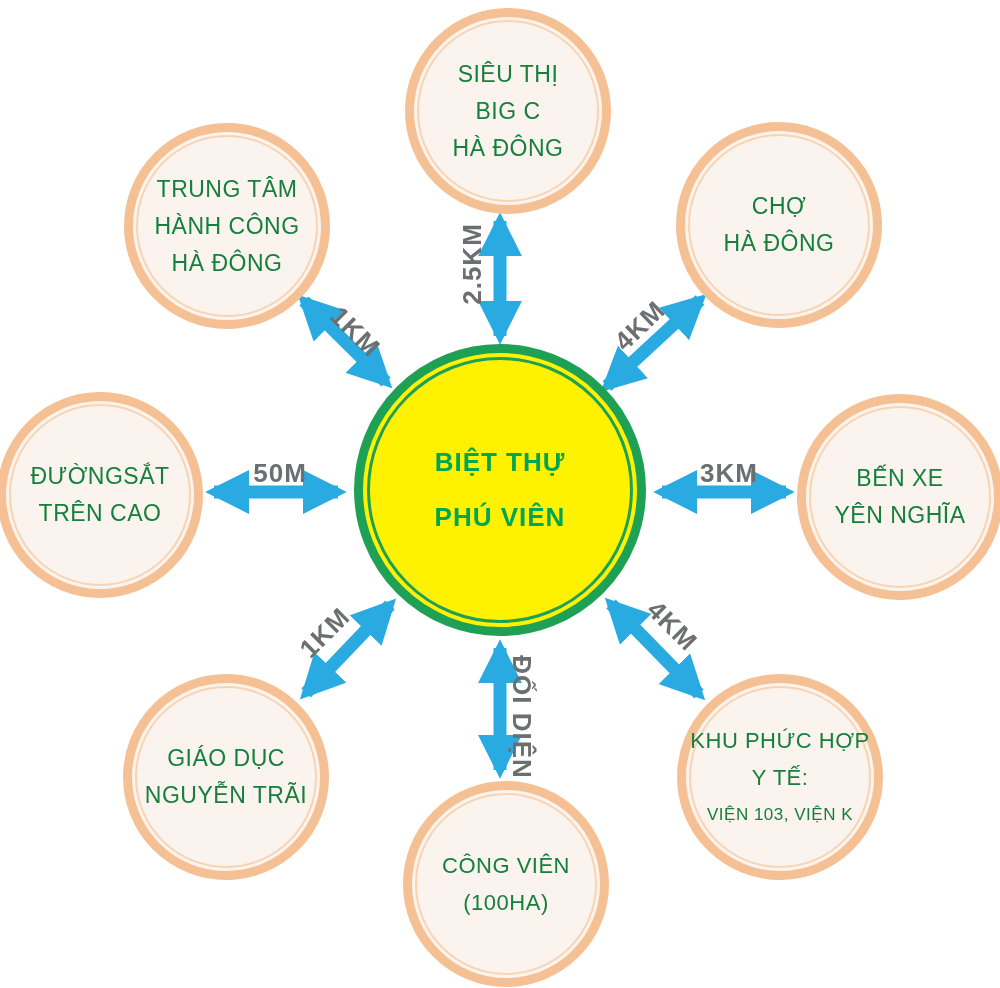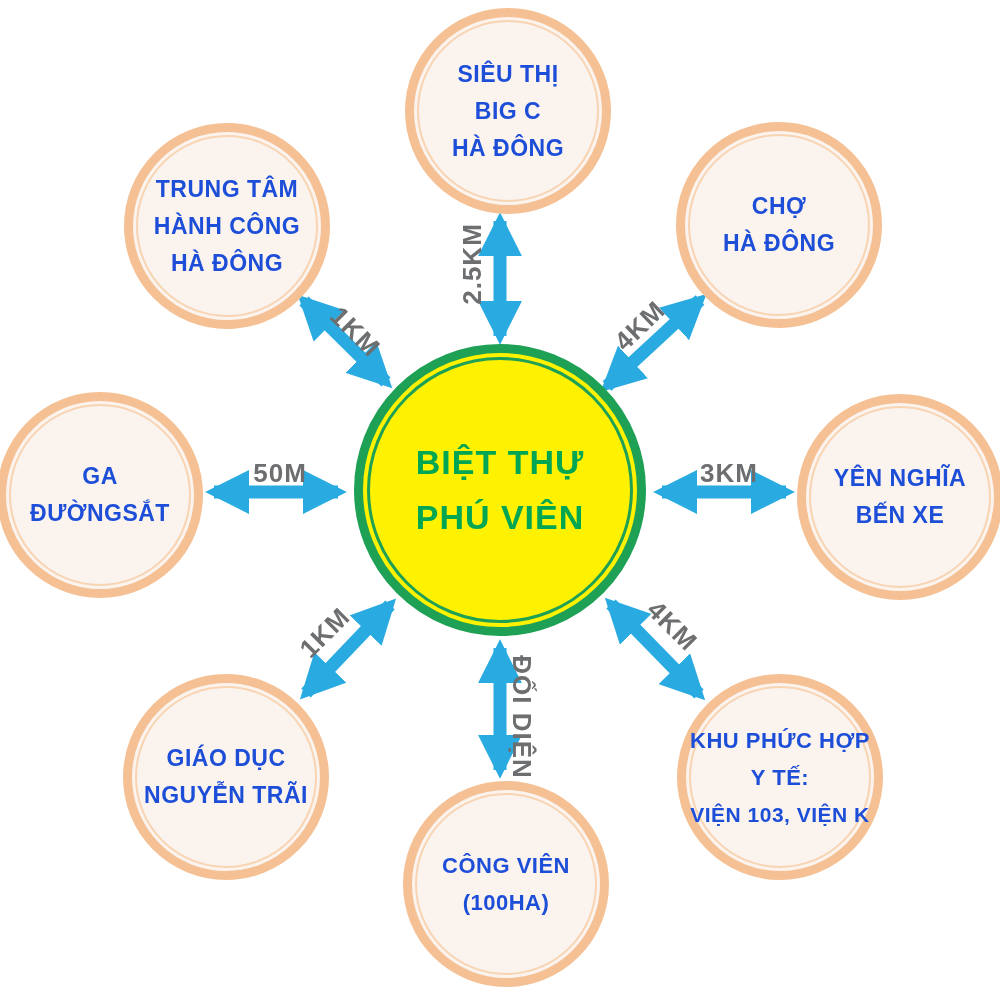--- a/index.html
+++ b/index.html
@@ -16,7 +16,7 @@
   .sat::after{
     content:"";position:absolute;inset:3px;border:2px solid #F8D4B2;border-radius:50%;
   }
-  .sat-text{position:relative;z-index:2;width:100%;color:#1d4ed8;font-weight:bold;
+  .sat-text{position:relative;z-index:2;width:100%;color:#15803d;font-weight:normal;
     font-size:23px;line-height:37px;letter-spacing:0.5px;}
   .sat-text span{display:block;white-space:nowrap;}
   .sat-text .sz22{font-size:22px;}

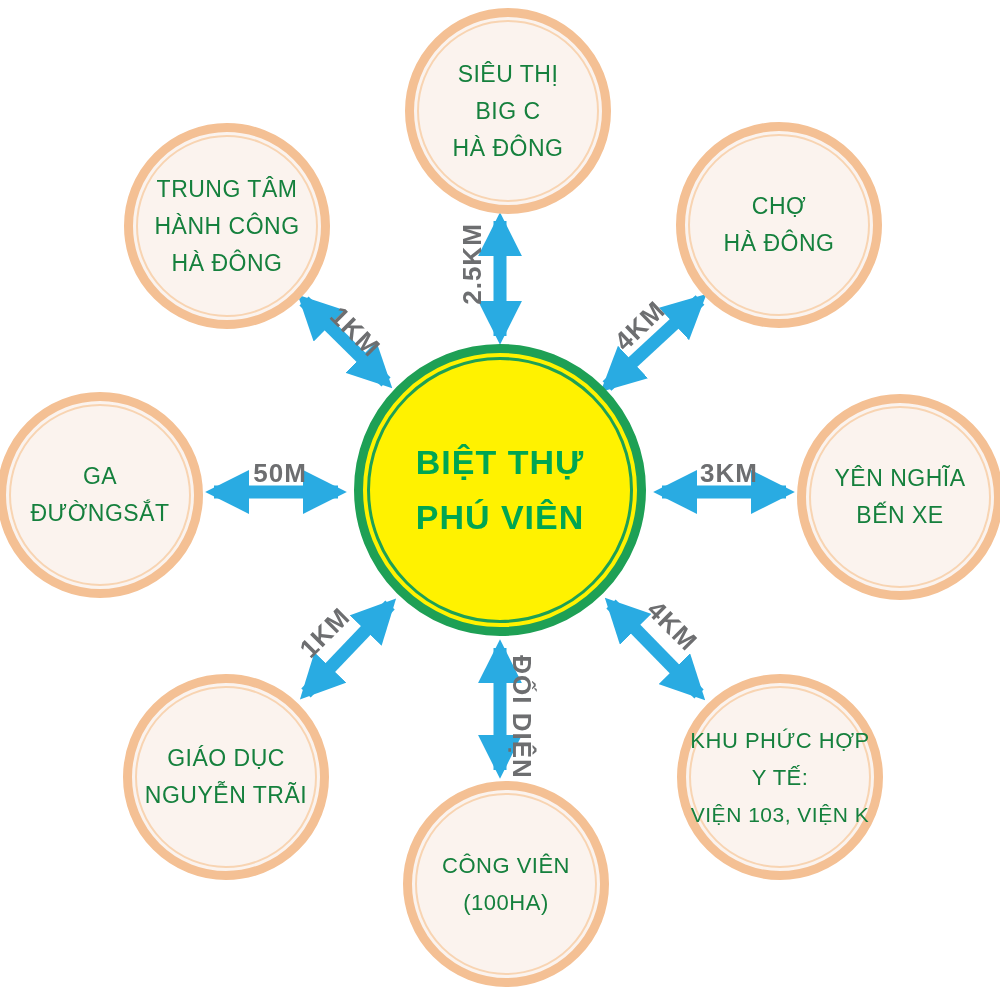--- a/index.html
+++ b/index.html
@@ -117,7 +117,6 @@
 
   <div class="sat" style="left:-3px;top:392px;">
     <div class="sat-text">
-      <span>GA</span>
       <span>ĐƯỜNGSẮT</span>
     </div>
   </div>

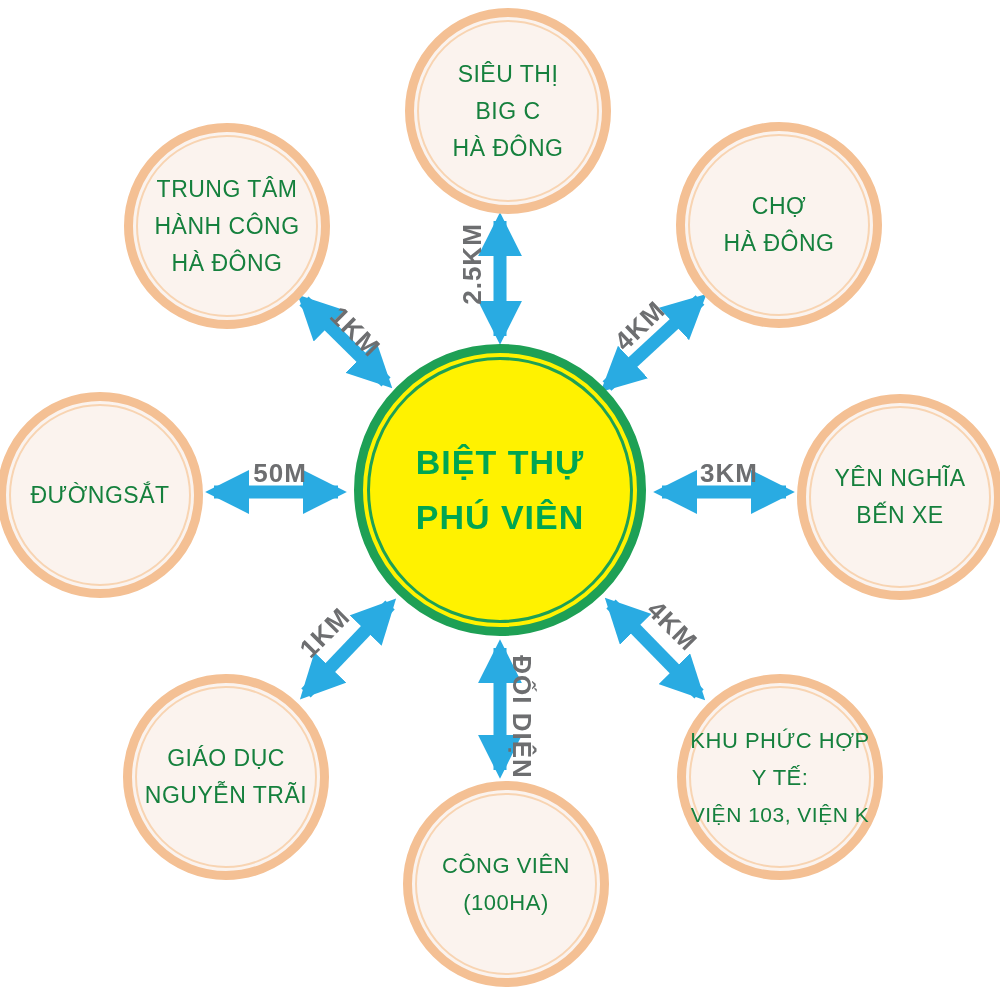--- a/index.html
+++ b/index.html
@@ -32,7 +32,7 @@
     content:"";position:absolute;inset:4px;border:3px solid #1EA055;border-radius:50%;
   }
   .center-text{position:relative;z-index:2;color:#00A651;font-weight:bold;
-    font-size:34px;line-height:55px;letter-spacing:1px;}
+    font-size:26px;line-height:55px;letter-spacing:1px;}
   .center-text span{display:block;white-space:nowrap;}
 
   

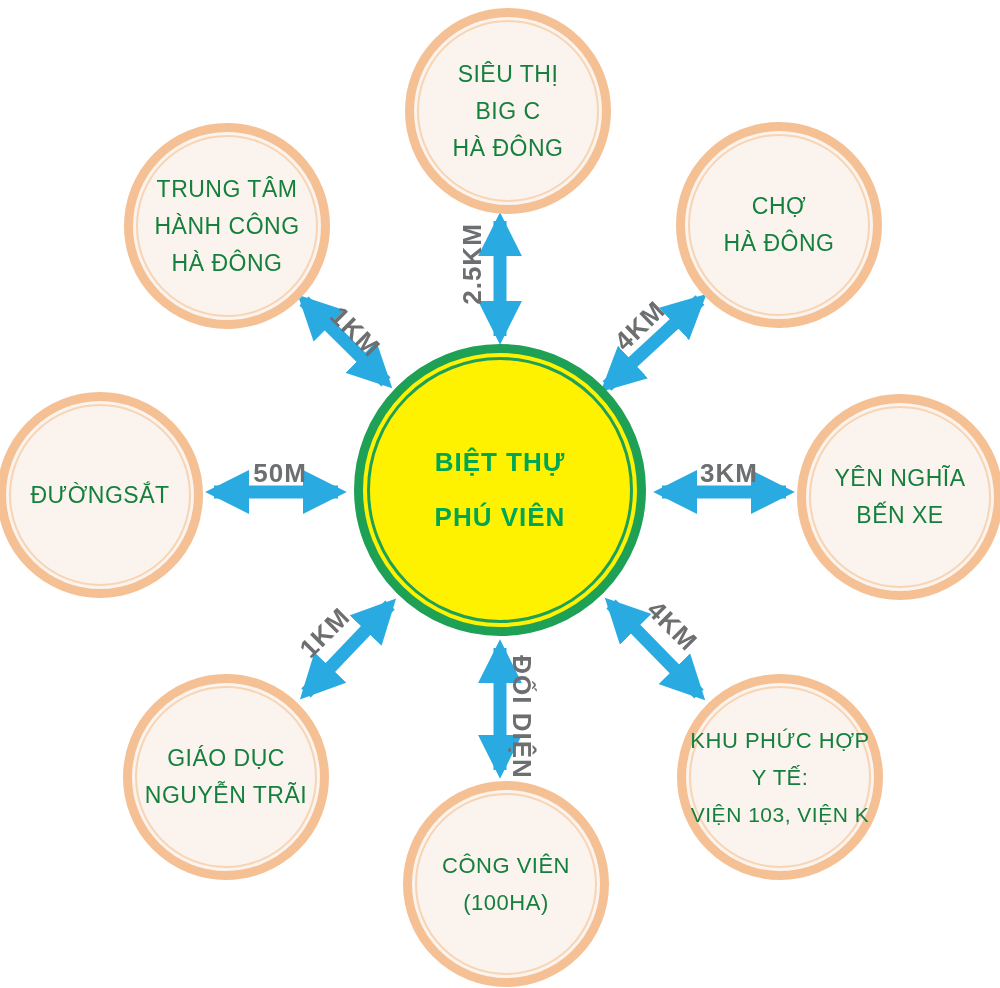--- a/index.html
+++ b/index.html
@@ -118,6 +118,7 @@
   <div class="sat" style="left:-3px;top:392px;">
     <div class="sat-text">
       <span>ĐƯỜNGSẮT</span>
+      <span>TRÊN CAO</span>
     </div>
   </div>
 

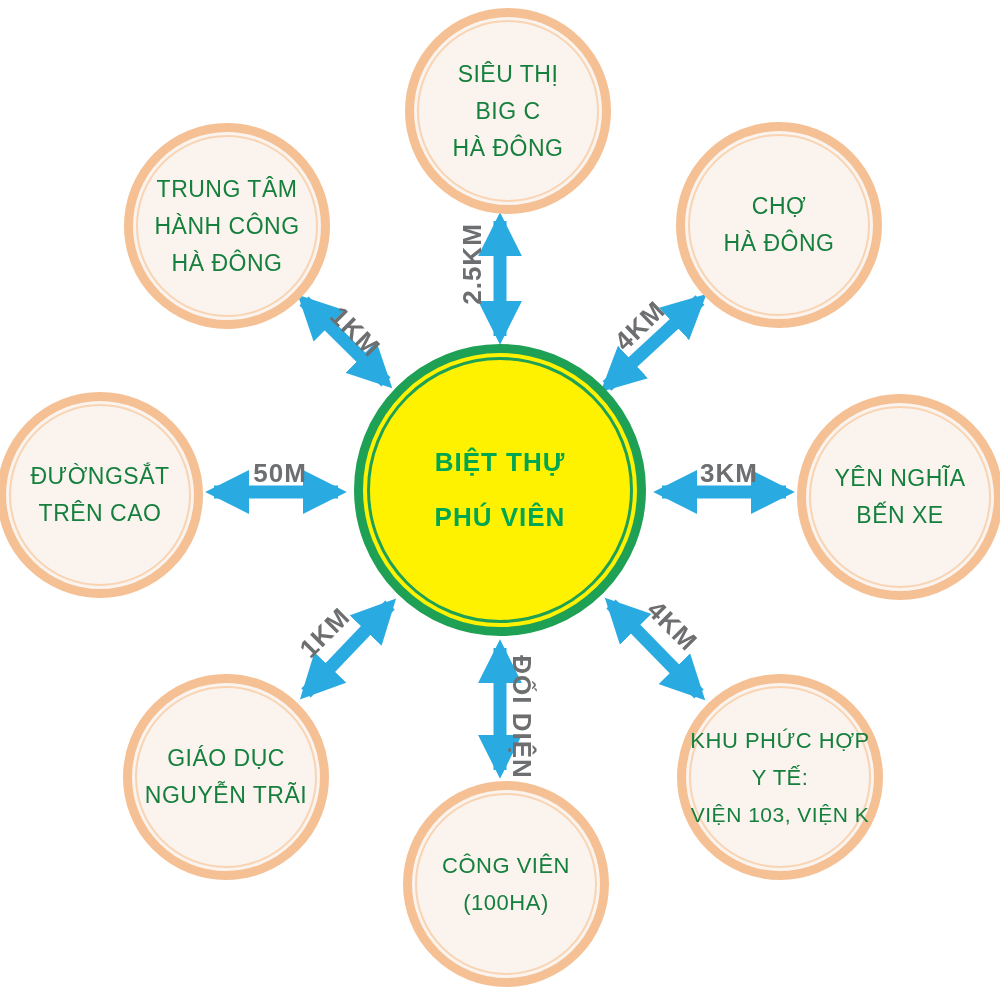--- a/index.html
+++ b/index.html
@@ -88,8 +88,8 @@
 
   <div class="sat" style="left:797px;top:394px;">
     <div class="sat-text">
+      <span>BẾN XE</span>
       <span>YÊN NGHĨA</span>
-      <span>BẾN XE</span>
     </div>
   </div>
 

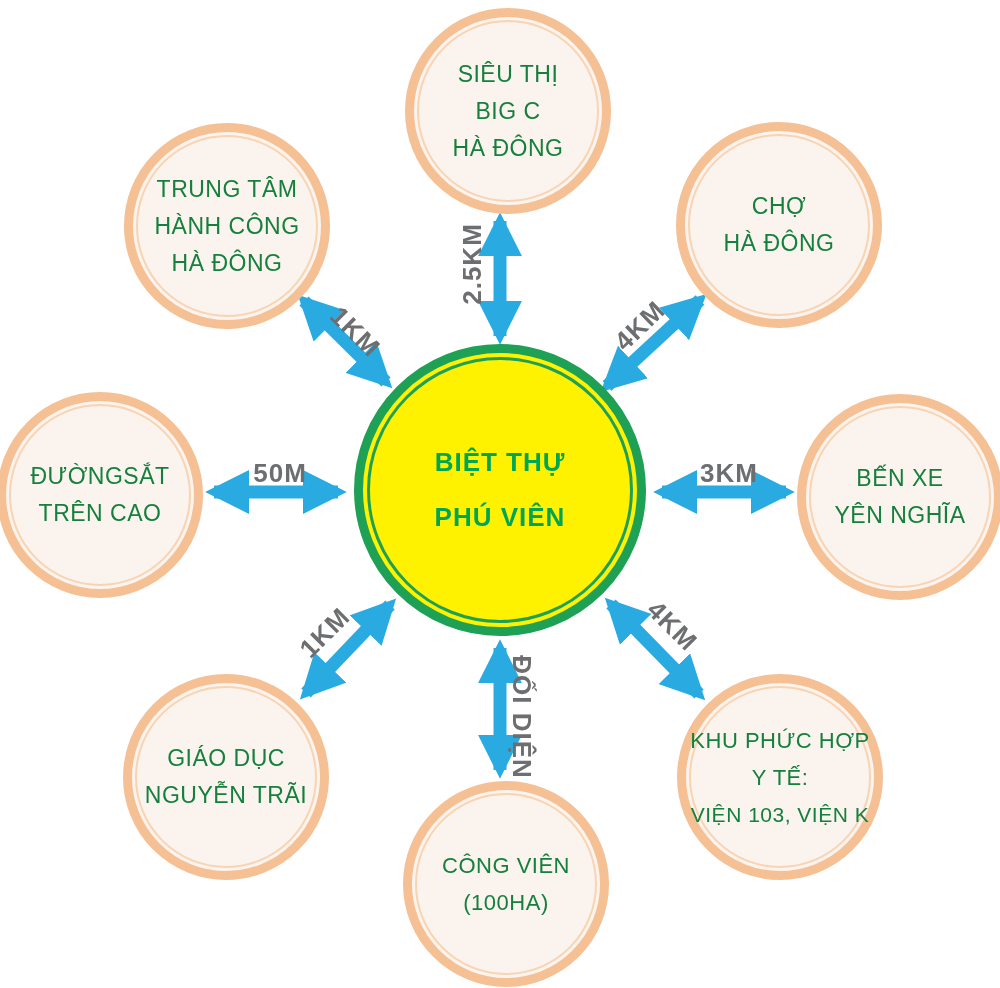--- a/index.html
+++ b/index.html
@@ -20,7 +20,7 @@
     font-size:23px;line-height:37px;letter-spacing:0.5px;}
   .sat-text span{display:block;white-space:nowrap;}
   .sat-text .sz22{font-size:22px;}
-  .sat-text .sz21{font-size:21px;}
+  .sat-text .sz21{font-size:17px;}
 
   
   .center-node{

